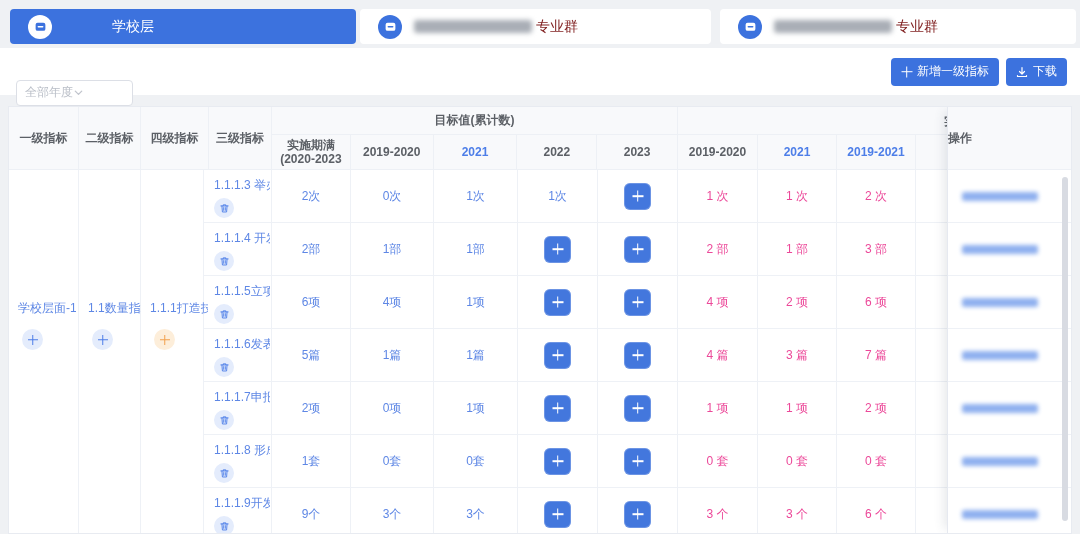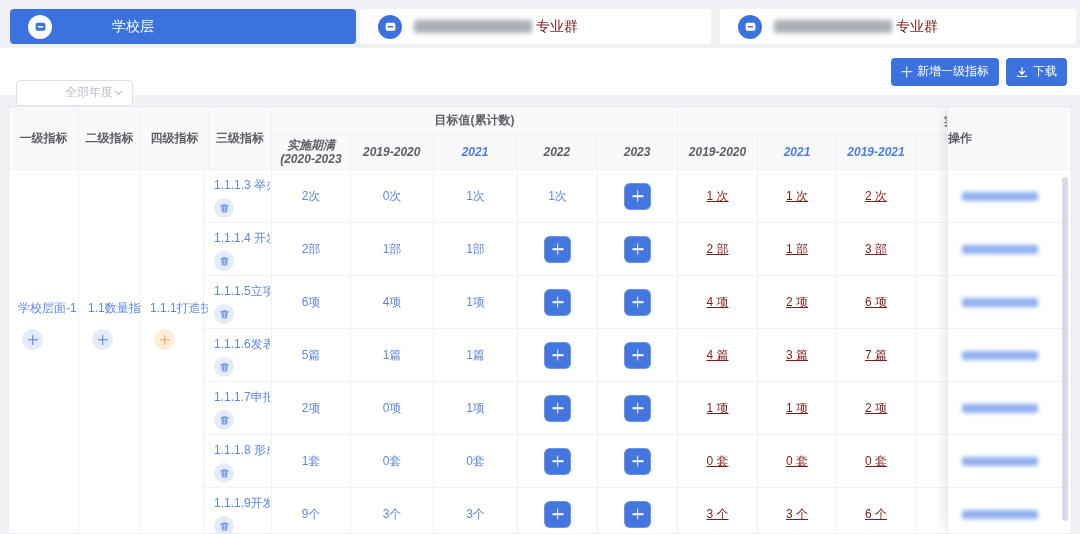--- a/index.html
+++ b/index.html
@@ -21,7 +21,7 @@
   .redact-gray{width:118px;height:13px;border-radius:3px;background:#a9aeb6;filter:blur(2.5px);margin-right:4px;}
   
   .toolbar{position:absolute;top:48px;left:0;right:0;height:47px;background:#fff;display:flex;align-items:center;padding:0 13px 0 16px;box-sizing:border-box;}
-  .select{width:117px;height:26px;border:1px solid #dcdfe6;border-radius:4px;background:#fff;display:flex;align-items:center;justify-content:flex-end;padding:0 8px;box-sizing:border-box;cursor:pointer;margin-top:42px;}
+  .select{width:117px;height:26px;border:1px solid #dcdfe6;border-radius:4px;background:#fff;display:flex;align-items:center;justify-content:flex-start;padding:0 8px;box-sizing:border-box;cursor:pointer;margin-top:42px;}
   .select-text{font-size:12px;color:#b9bec7;}
   .toolbar-right{margin-left:auto;display:flex;gap:7px;}
   .btn{height:28px;background:#3c72de;color:#fff;border:none;border-radius:4px;font-size:12px;display:flex;align-items:center;gap:5px;padding:0 10px;cursor:pointer;font-family:inherit;}

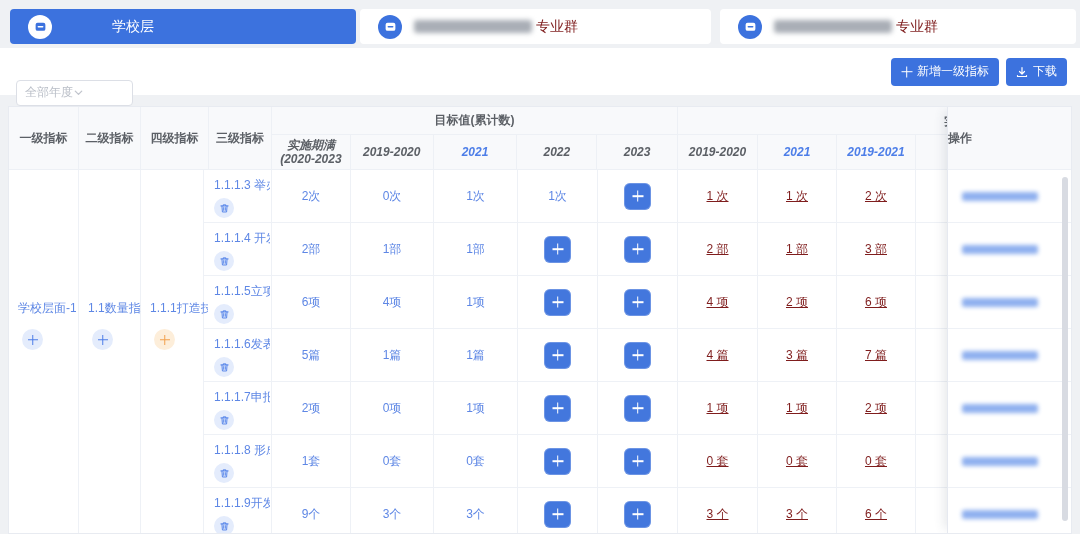--- a/index.html
+++ b/index.html
@@ -41,7 +41,7 @@
   .group{display:flex;flex-direction:column;box-sizing:border-box;}
   .ghead{height:29px;display:flex;align-items:center;justify-content:center;border-bottom:1px solid #edf0f5;box-sizing:border-box;}
   .gsub{height:34px;display:flex;}
-  .gsub .hcell{height:34px;line-height:14px;font-style:italic;}
+  .gsub .hcell{height:34px;line-height:14px;}
   .target-group{width:406px;border-right:1px solid #edf0f5;}
   .actual-group{width:571px;position:relative;}
   .actual-label{position:absolute;left:266px;top:0;height:29px;line-height:29px;white-space:nowrap;}

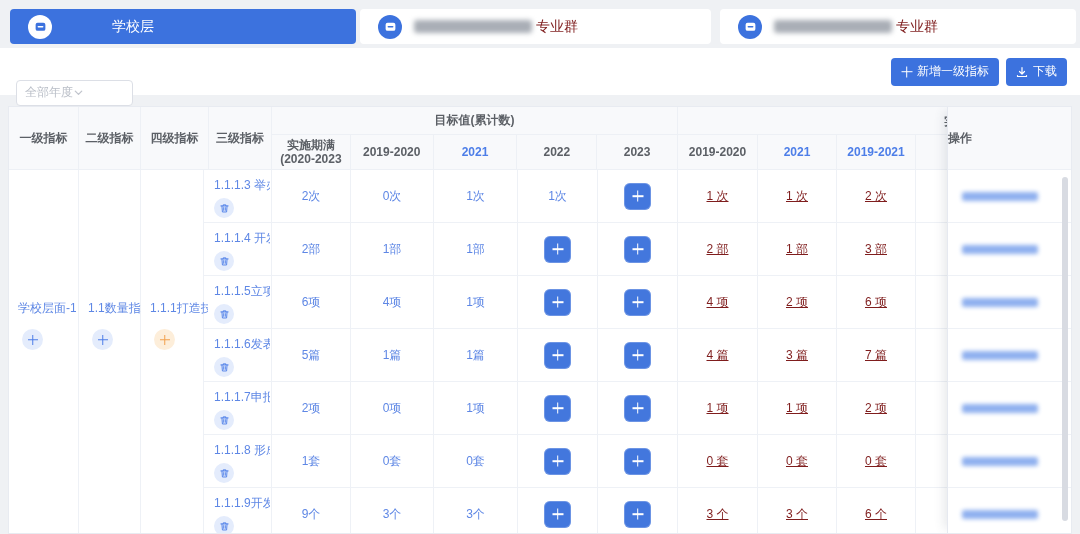--- a/index.html
+++ b/index.html
@@ -57,7 +57,7 @@
   .l4cell{flex-direction:column;align-items:flex-start;justify-content:flex-start;padding:8px 0 0 10px;}
   .l4-label{color:#5e87e5;white-space:nowrap;overflow:hidden;max-width:56px;line-height:15px;cursor:pointer;}
   .val-blue{color:#5e87e5;cursor:pointer;}
-  .val-gray{color:#7f1d1d;text-decoration:underline;}
+  .val-gray{color:#ec4899;}
   .plus-sq{width:27px;height:27px;border-radius:6px;background:#4377dd;border:none;display:flex;align-items:center;justify-content:center;cursor:pointer;box-shadow:inset 0 0 0 1px rgba(255,255,255,.22);padding:0;}
   .icon-circle{width:21px;height:21px;border-radius:50%;display:flex;align-items:center;justify-content:center;cursor:pointer;flex:0 0 auto;}
   .circ-blue{background:#e4ecfc;color:#4d7ee8;}

